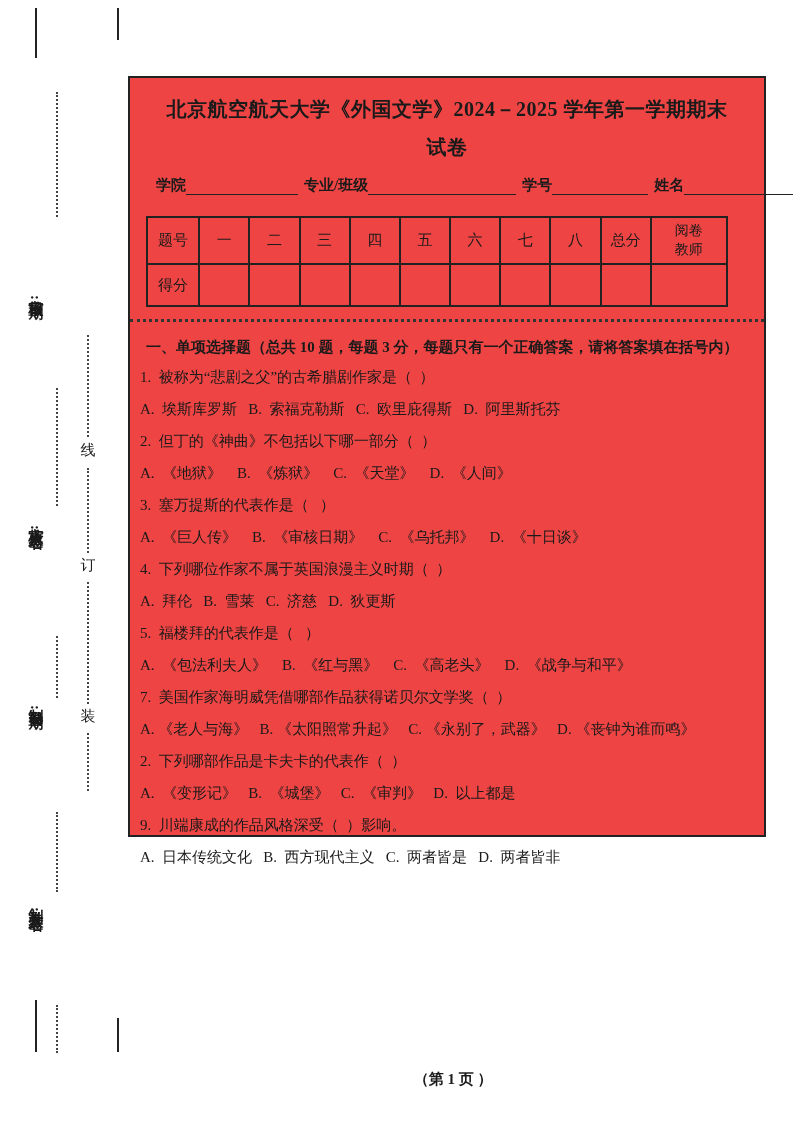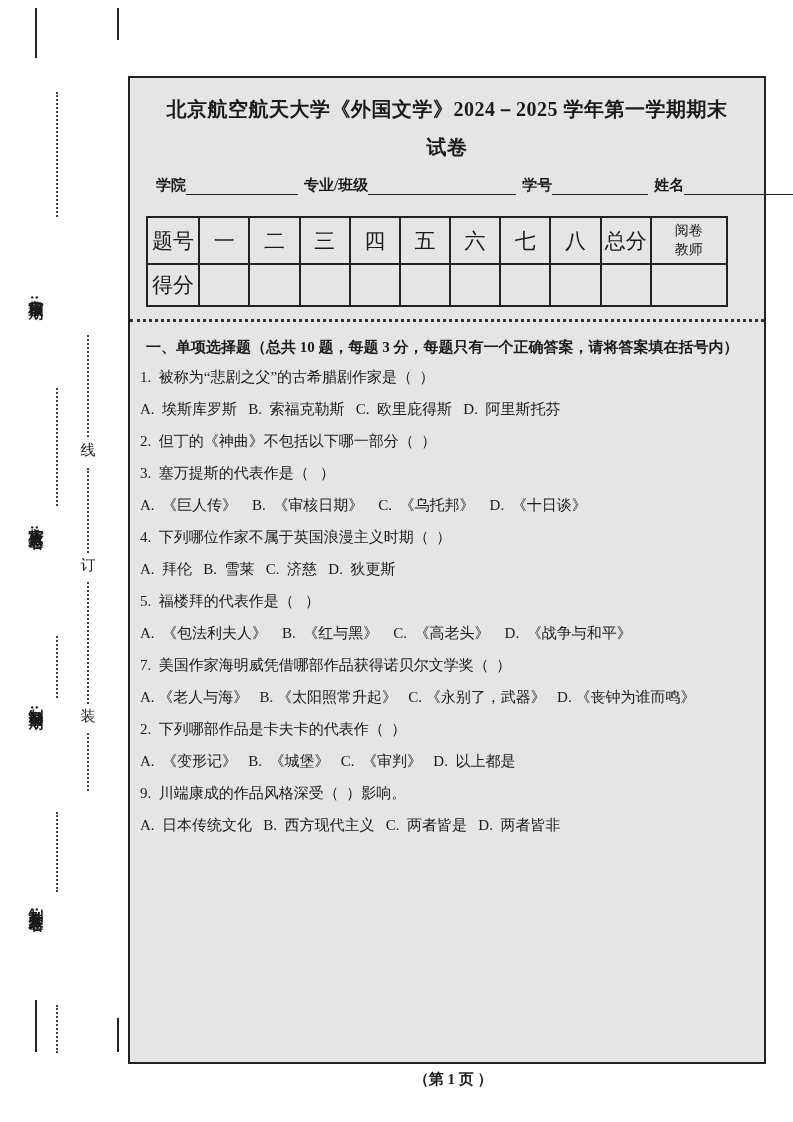--- a/index.html
+++ b/index.html
@@ -23,8 +23,8 @@
 
   
   .paper {
-    position:absolute; left:128px; top:76px; width:638px; height:988px;
-    border:2px solid #222; padding:10px 10px 16px; background:#e5e5e5;
+    position:absolute; left:128px; top:76px; width:638px; height:761px;
+    border:2px solid #222; padding:10px 10px 16px; background:#ef4444;
   }
   .title {
     max-width:575px; margin:2px auto 0; text-align:center;

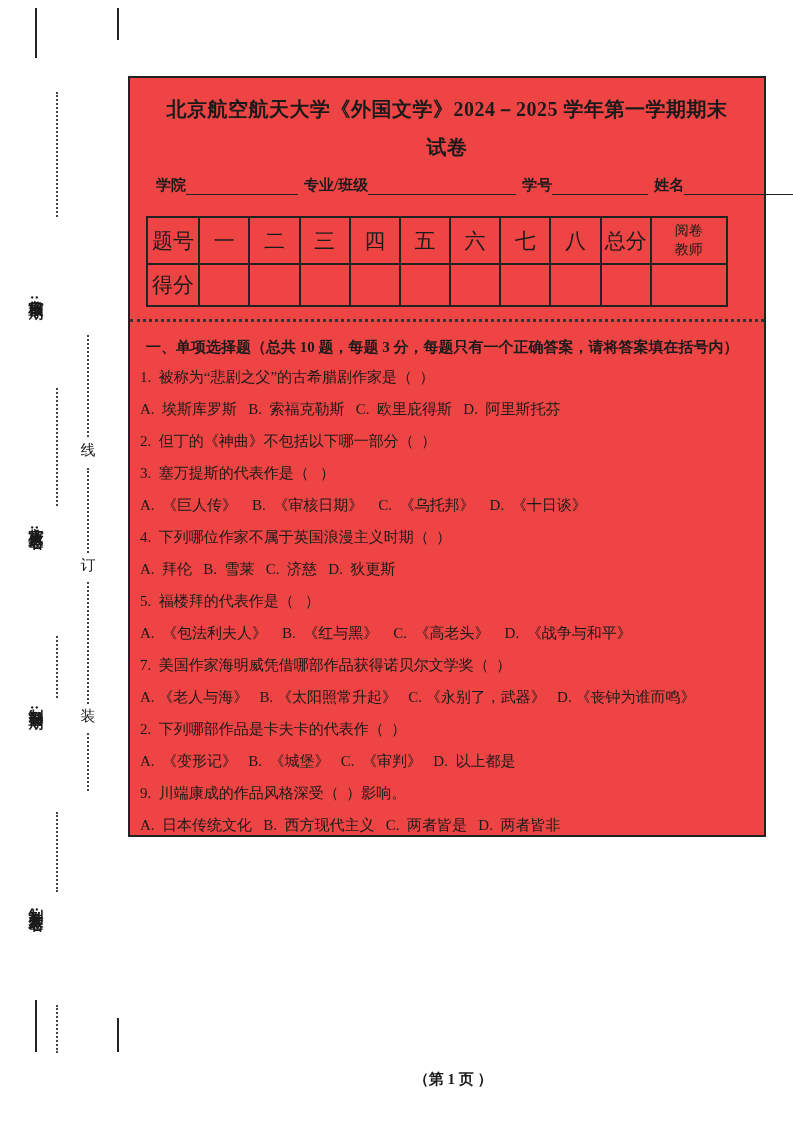--- a/index.html
+++ b/index.html
@@ -35,7 +35,7 @@
   .w1{width:112px} .w2{width:148px} .w3{width:96px} .w4{width:124px}
 
   .score-table { border-collapse:collapse; margin:14px 0 0 6px; table-layout:fixed; width:582px; }
-  .score-table td { border:2px solid #222; text-align:center; font-size:21px; padding:0; overflow:hidden; }
+  .score-table td { border:2px solid #222; text-align:center; font-size:15px; padding:0; overflow:hidden; }
   .score-table tr.r1 td { height:47px; }
   .score-table tr.r2 td { height:42px; }
   .score-table td.c-corner { width:52px; }

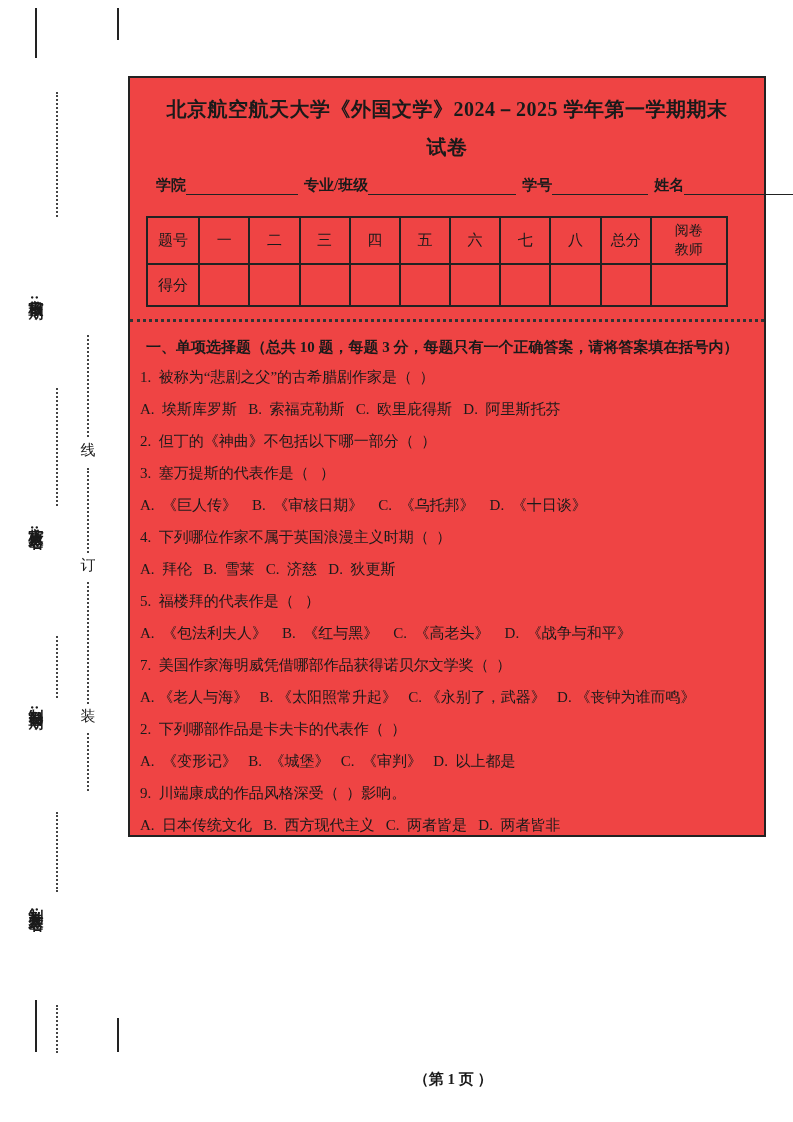--- a/index.html
+++ b/index.html
@@ -127,6 +127,7 @@
     </div>
     <div>
       <div class="stem">2.  但丁的《神曲》不包括以下哪一部分（  ）</div>
+      <div class="options">A.  《地狱》    B.  《炼狱》    C.  《天堂》    D.  《人间》</div>
     </div>
     <div>
       <div class="stem">3.  塞万提斯的代表作是（   ）</div>

